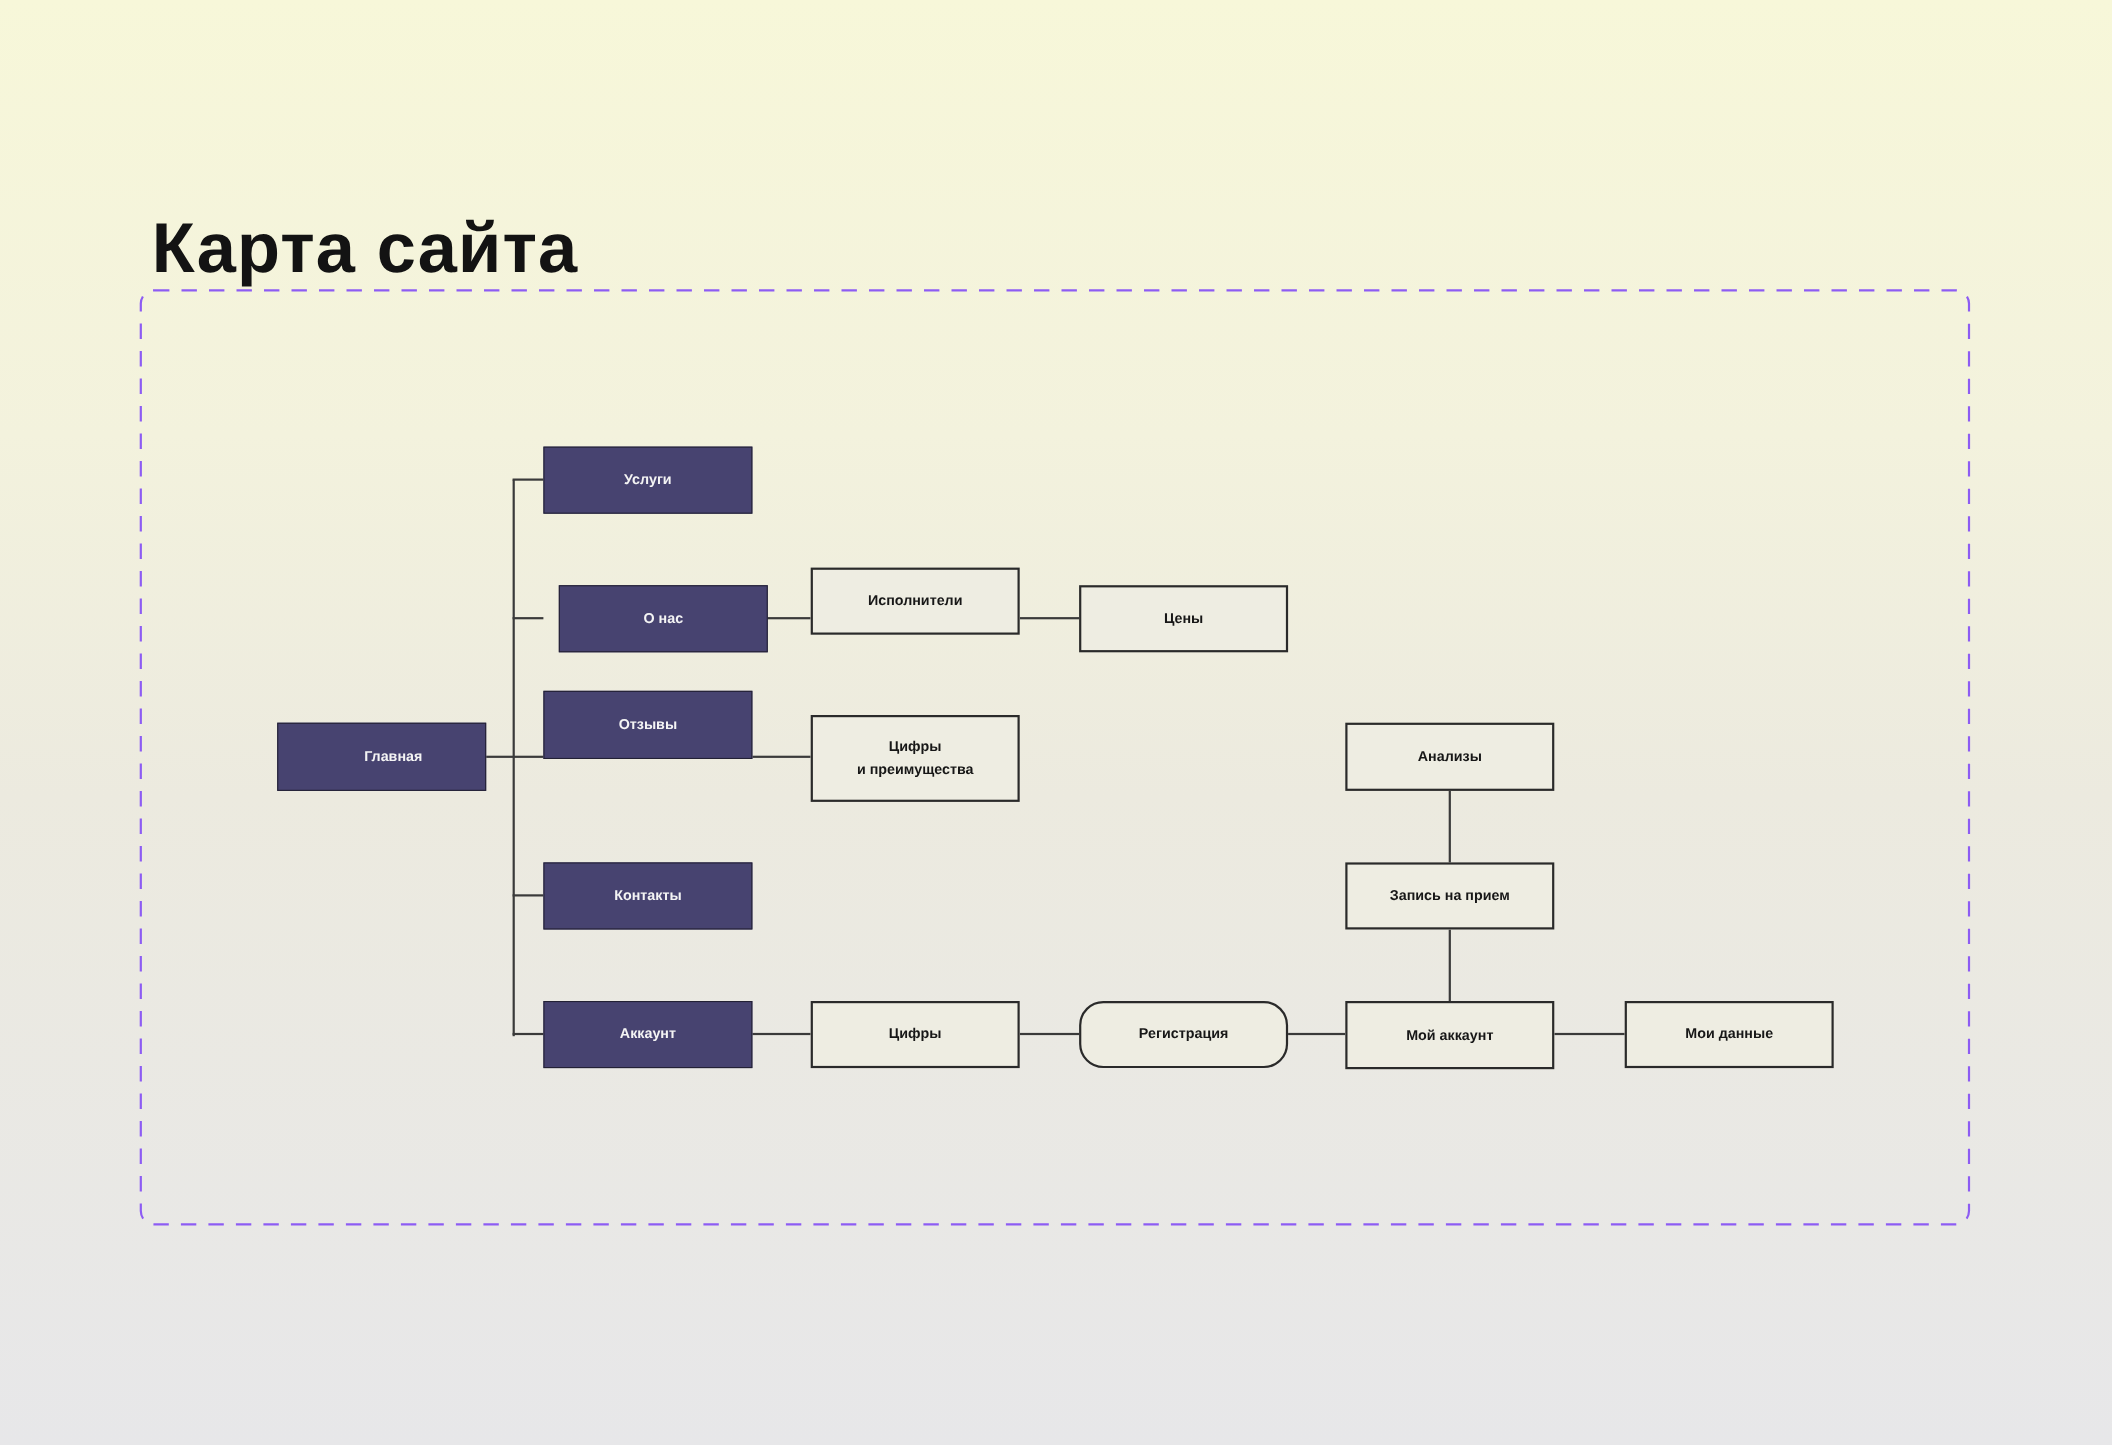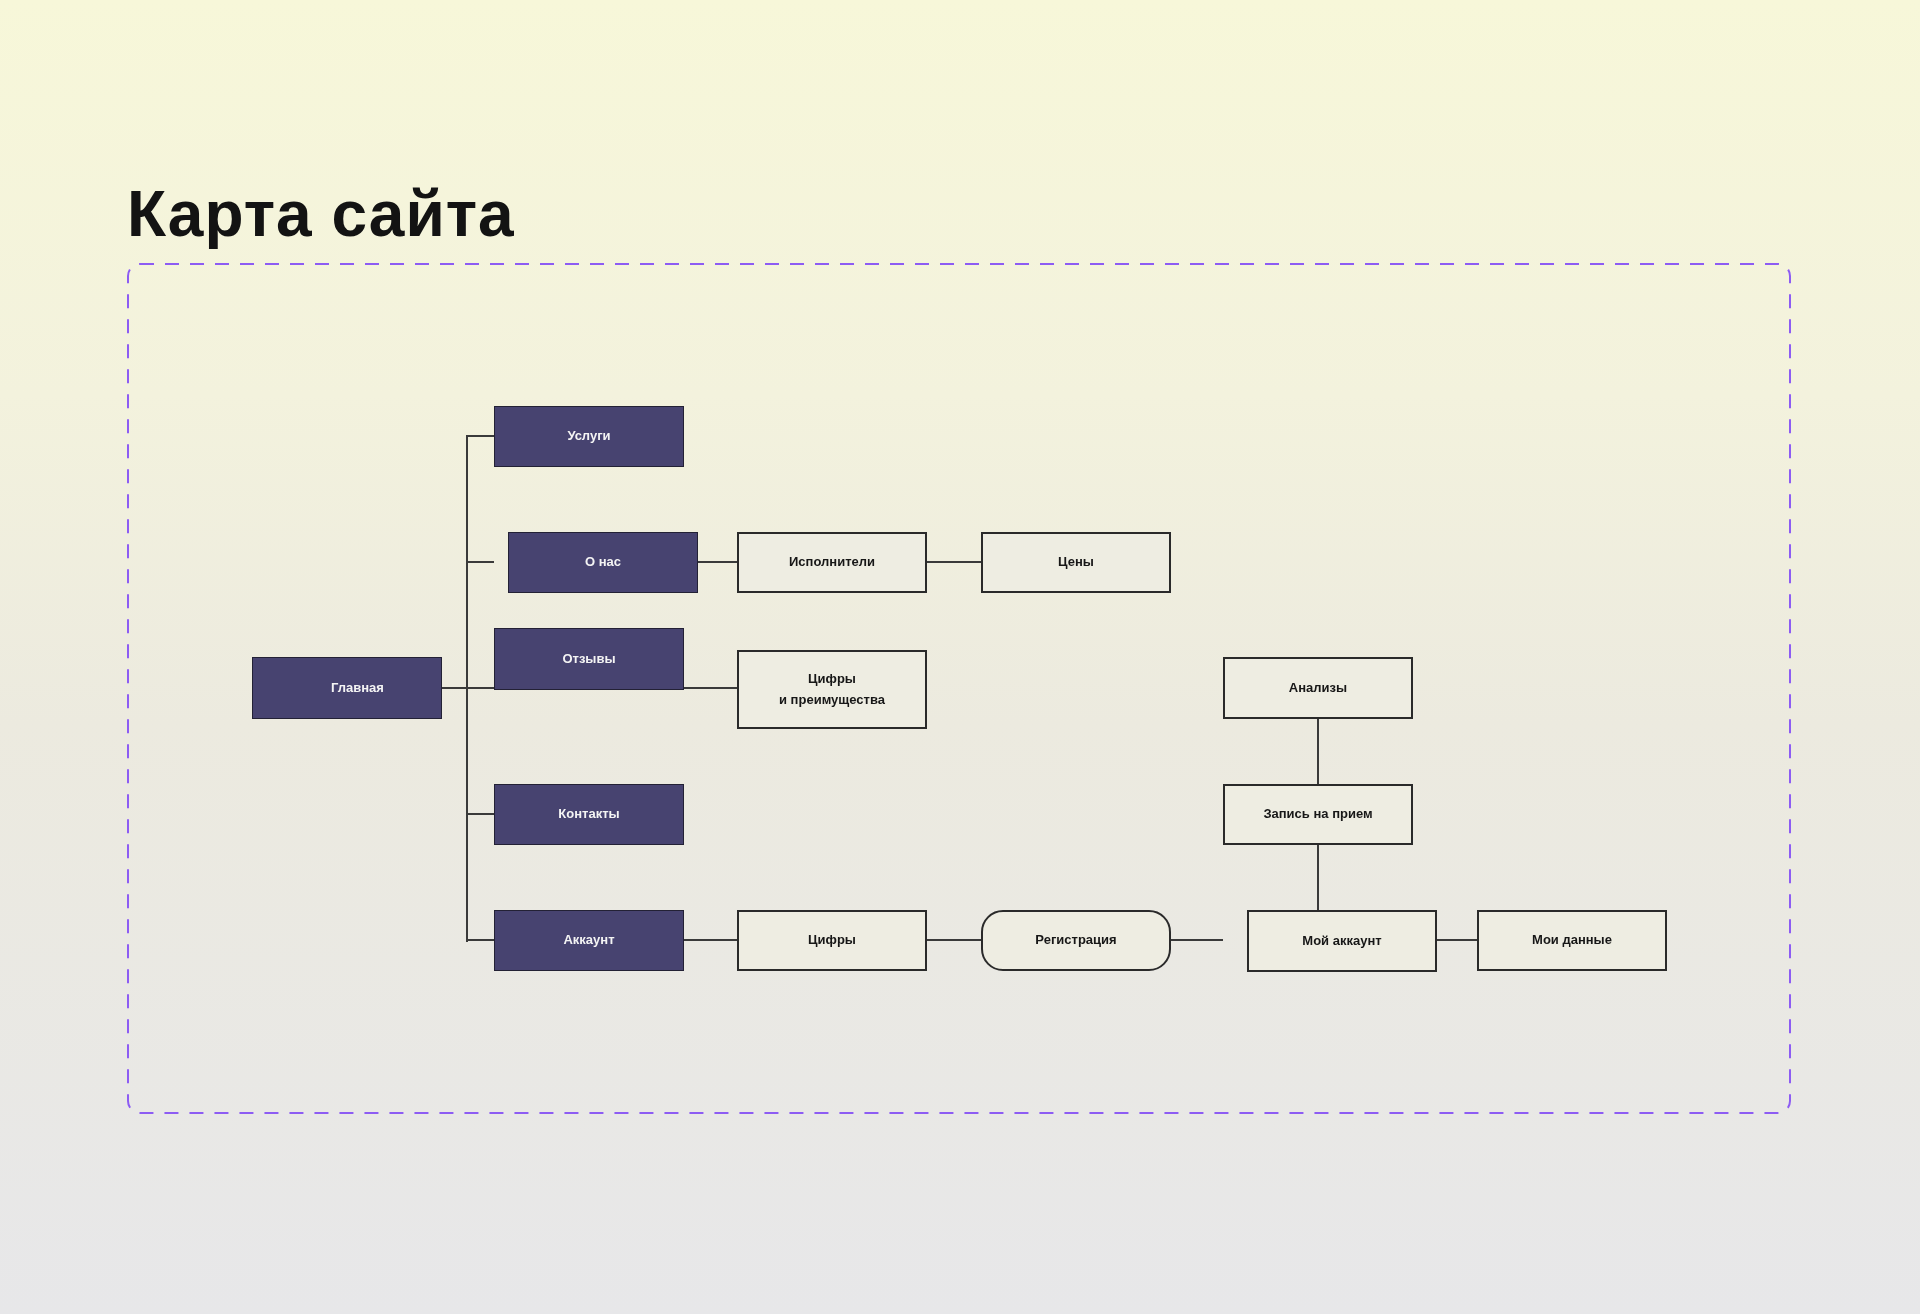--- a/index.html
+++ b/index.html
@@ -18,7 +18,7 @@
     position: absolute;
     left: 127px;
     top: 180px;
-    margin: 0;
+    margin: 11px;
     font-size: 64px;
     line-height: 68px;
     font-weight: 600;

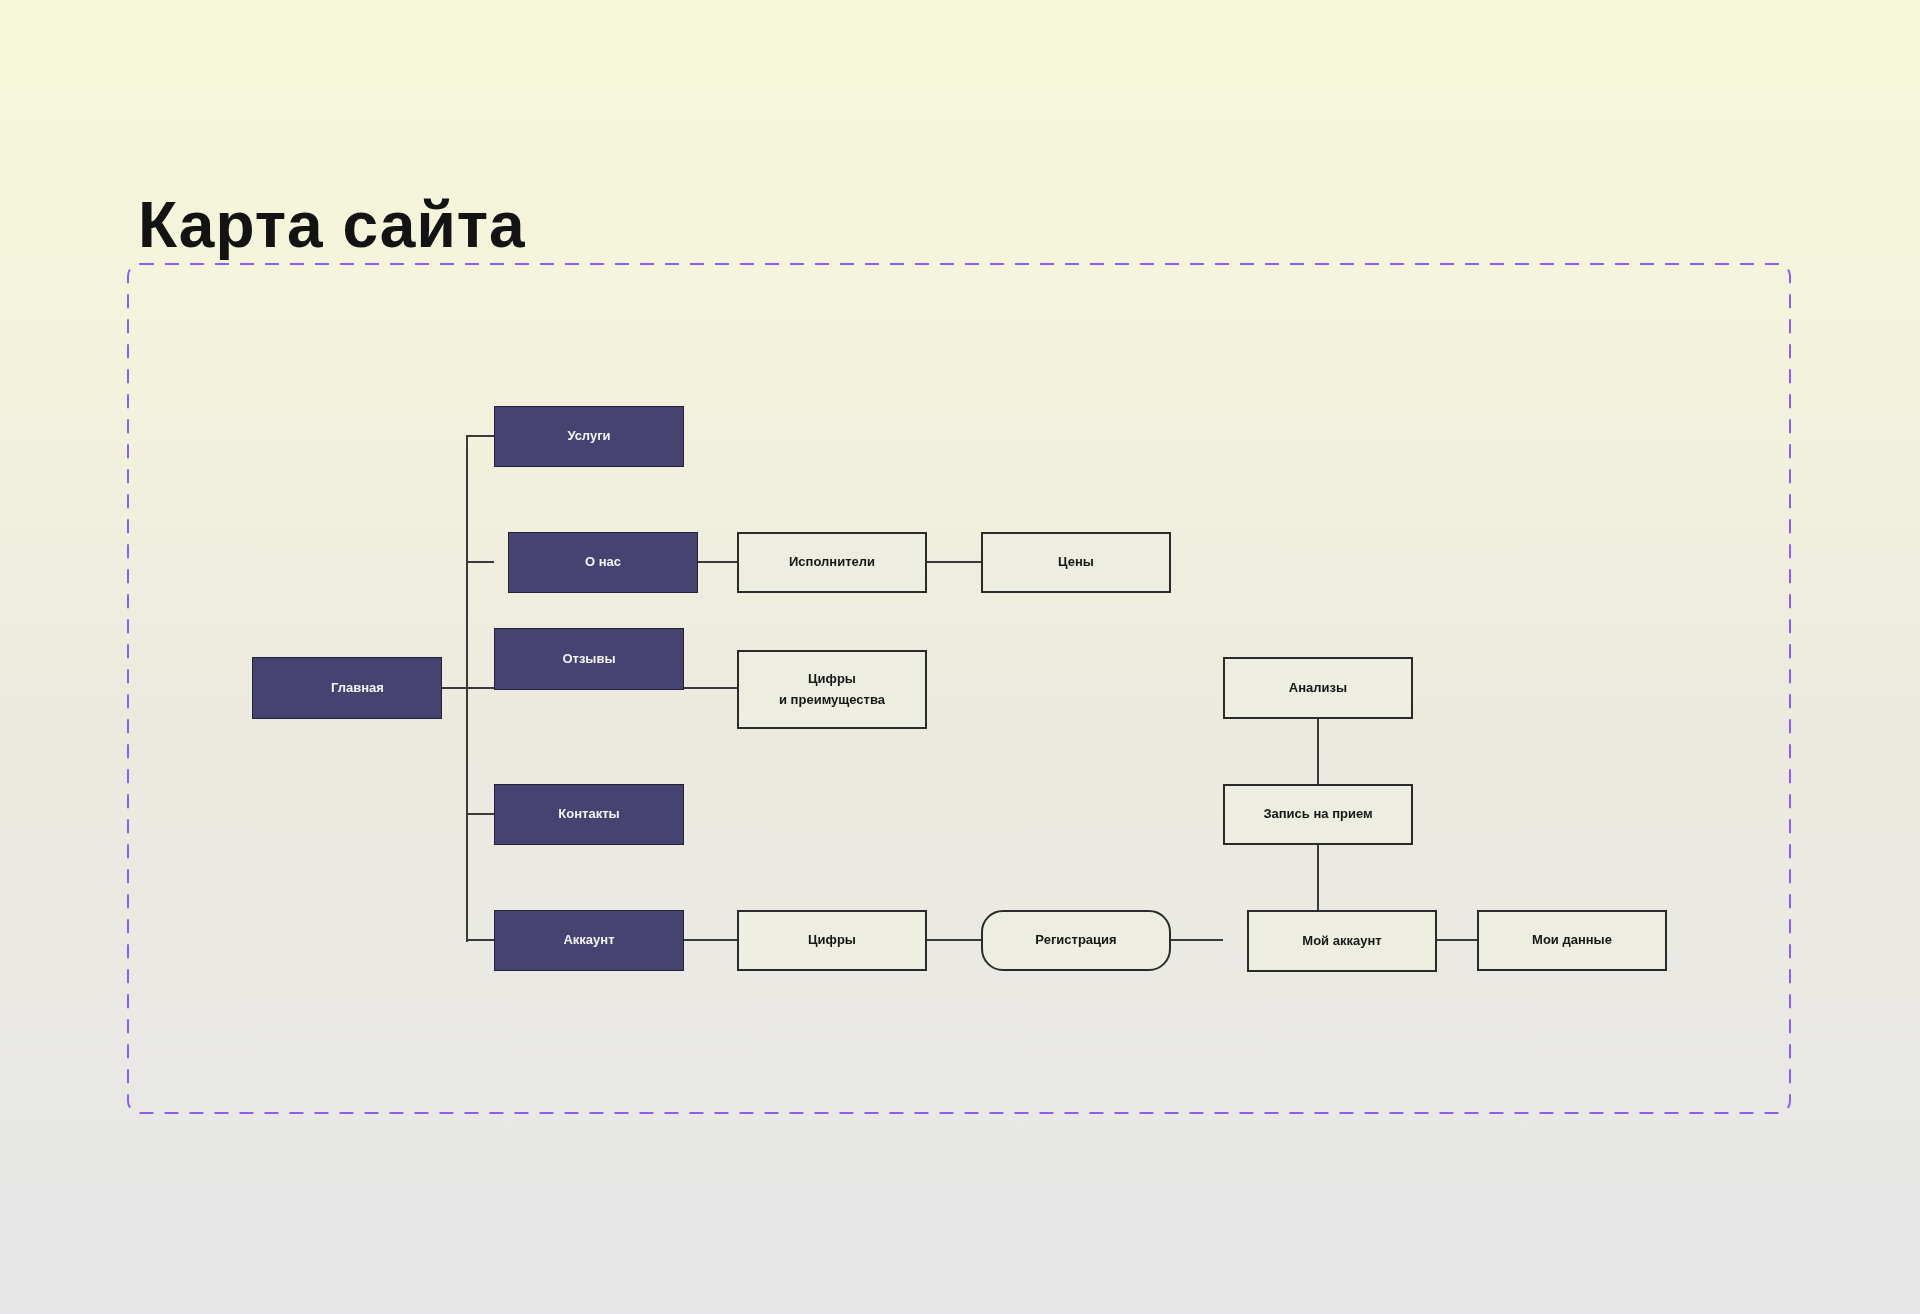--- a/index.html
+++ b/index.html
@@ -95,7 +95,7 @@
   <div class="node primary" style="left:494px; top:784px;">Контакты</div>
   <div class="node primary" style="left:494px; top:910px;">Аккаунт</div>
 
-  <div class="node secondary" style="left:737px; top:532px;">Исполнители</div>
+  <div class="node secondary" style="left:737px; top:516px;">Исполнители</div>
   <div class="node secondary" style="left:981px; top:532px;">Цены</div>
   <div class="node secondary" style="left:737px; top:650px; height:79px;">Цифры
 и преимущества</div>

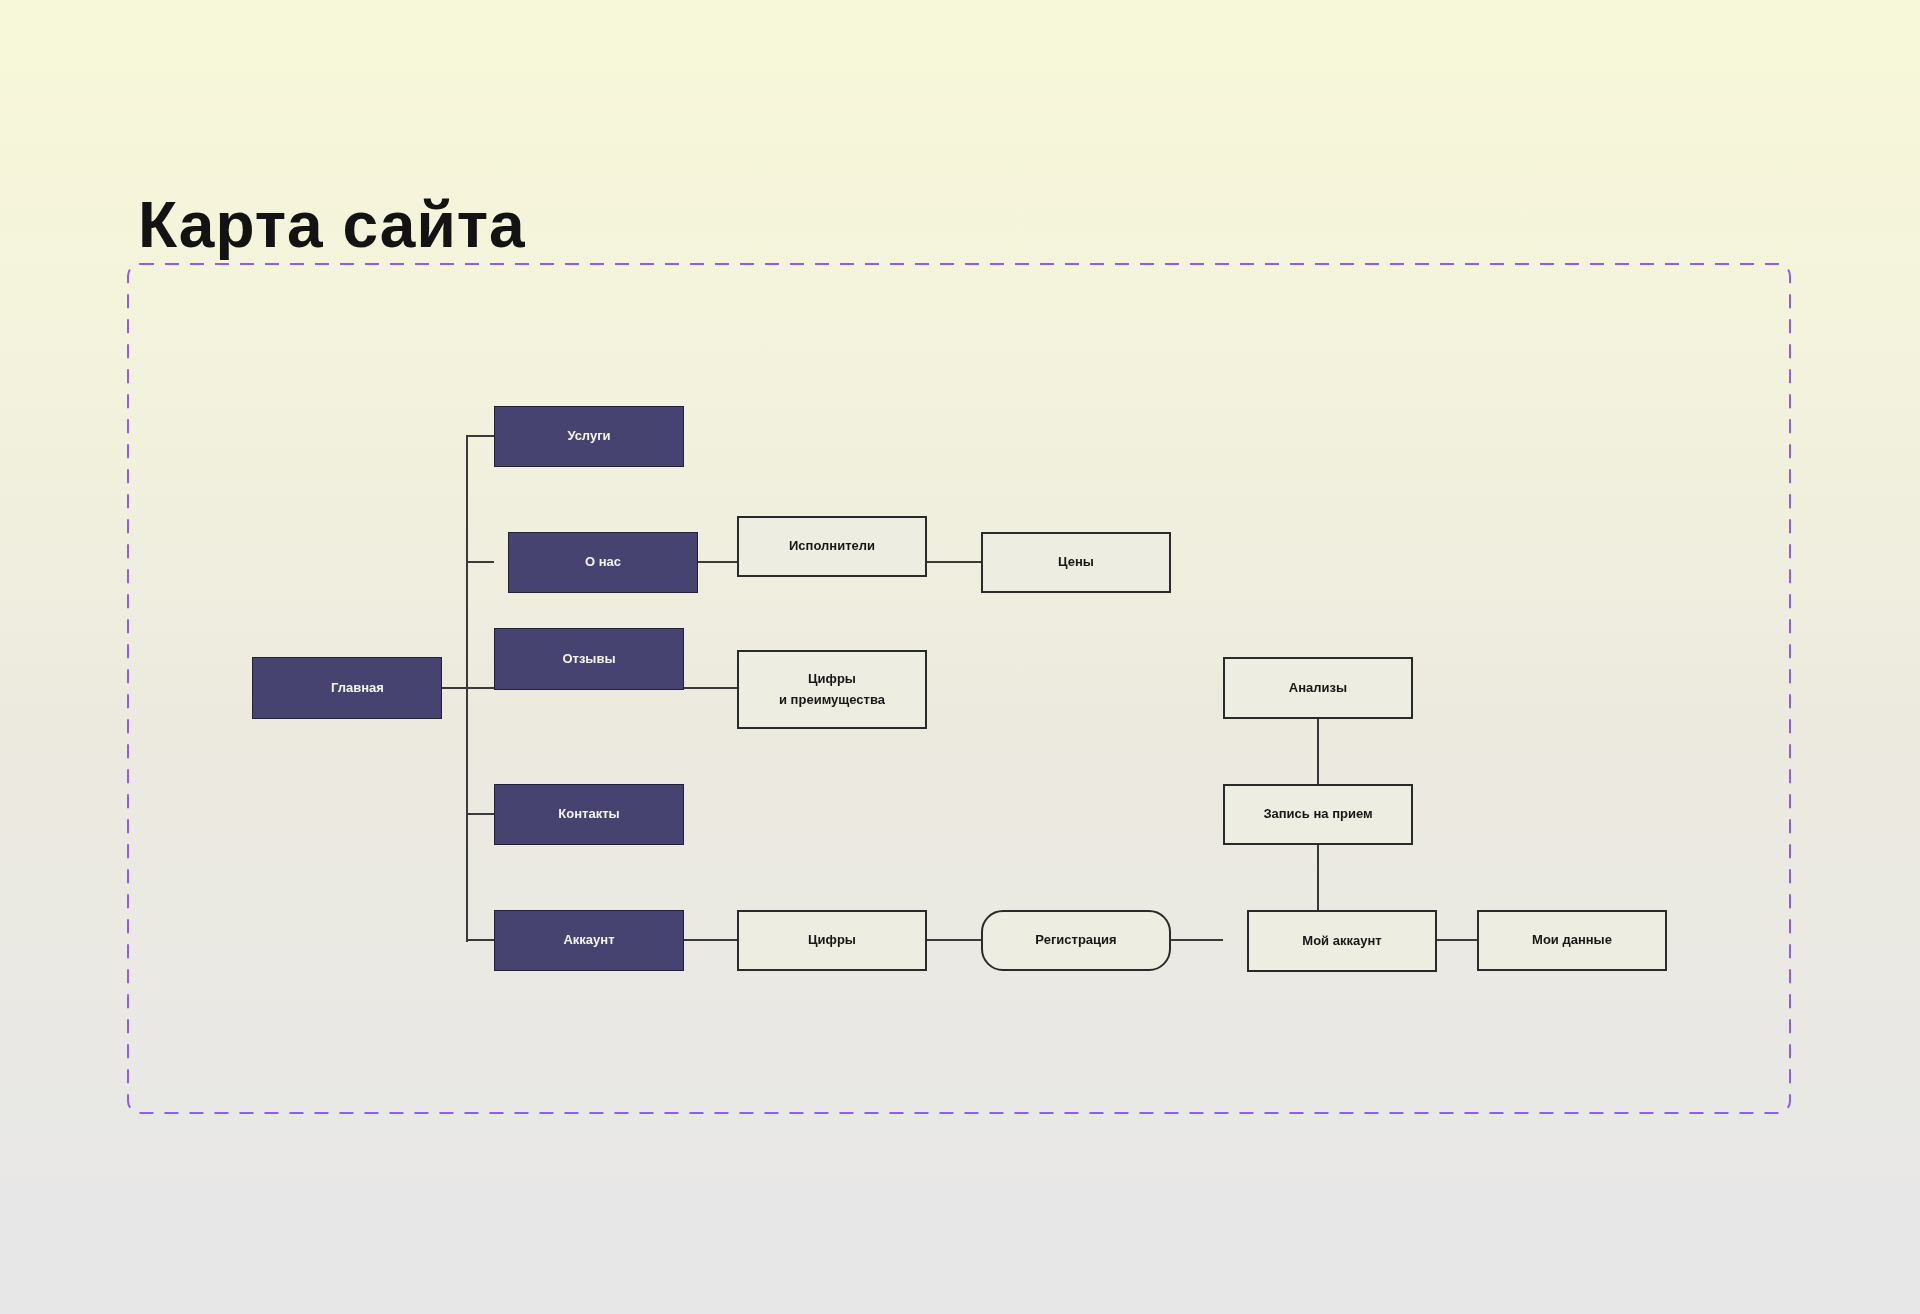--- a/index.html
+++ b/index.html
@@ -103,7 +103,7 @@
   <div class="node secondary" style="left:1223px; top:784px;">Запись на прием</div>
   <div class="node secondary" style="left:737px; top:910px;">Цифры</div>
   <div class="node secondary" style="left:981px; top:910px;border-radius:22px;">Регистрация</div>
-  <div class="node secondary" style="left:1223px; top:910px; height:62px;margin-left:24px;">Мой аккаунт</div>
+  <div class="node secondary" style="left:1223px; top:910px; height:62px;">Мой аккаунт</div>
   <div class="node secondary" style="left:1477px; top:910px;">Мои данные</div>
 
 </div>

